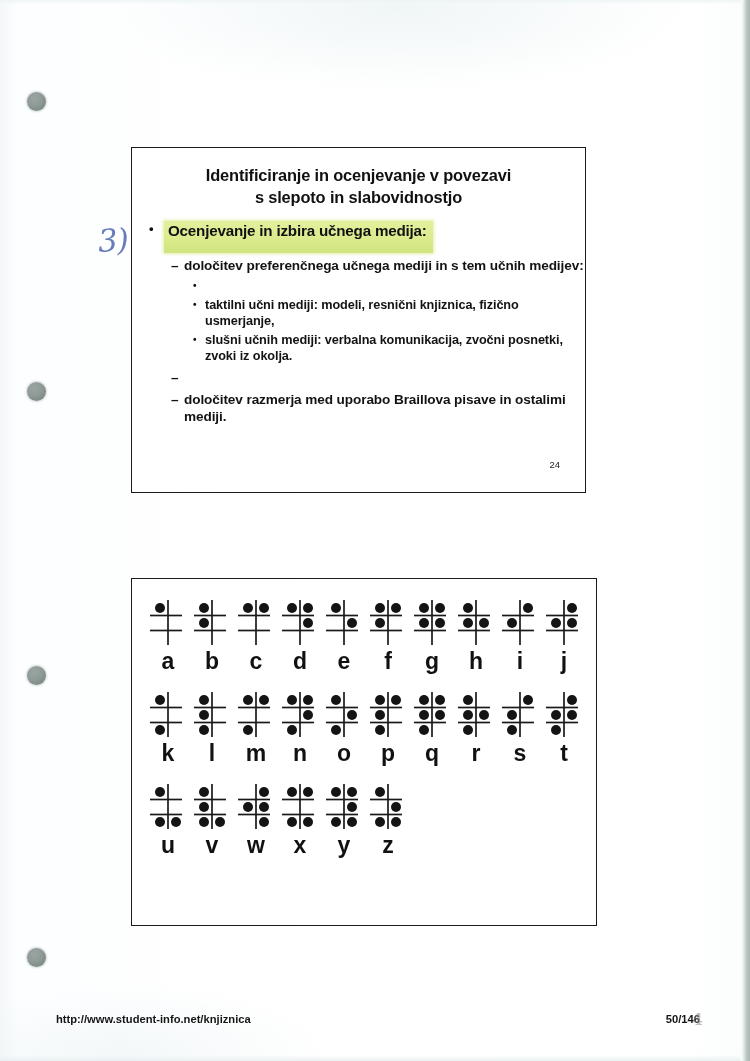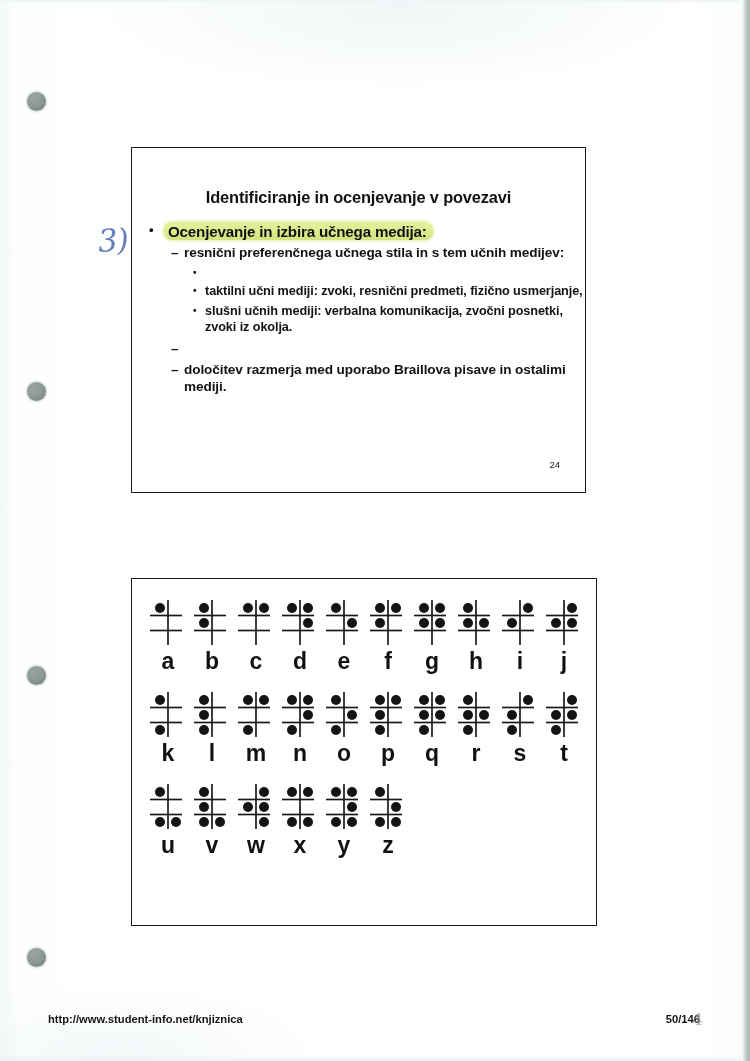--- a/index.html
+++ b/index.html
@@ -86,7 +86,7 @@
     font-weight: bold;
     color: #111;
     line-height: 1.32;
-    margin: 39px 26px 0 26px;
+    margin: 17px 26px 0 26px;
     letter-spacing: -0.15px;
   }
   .slide-body { margin: 13px 0 0 17px; }

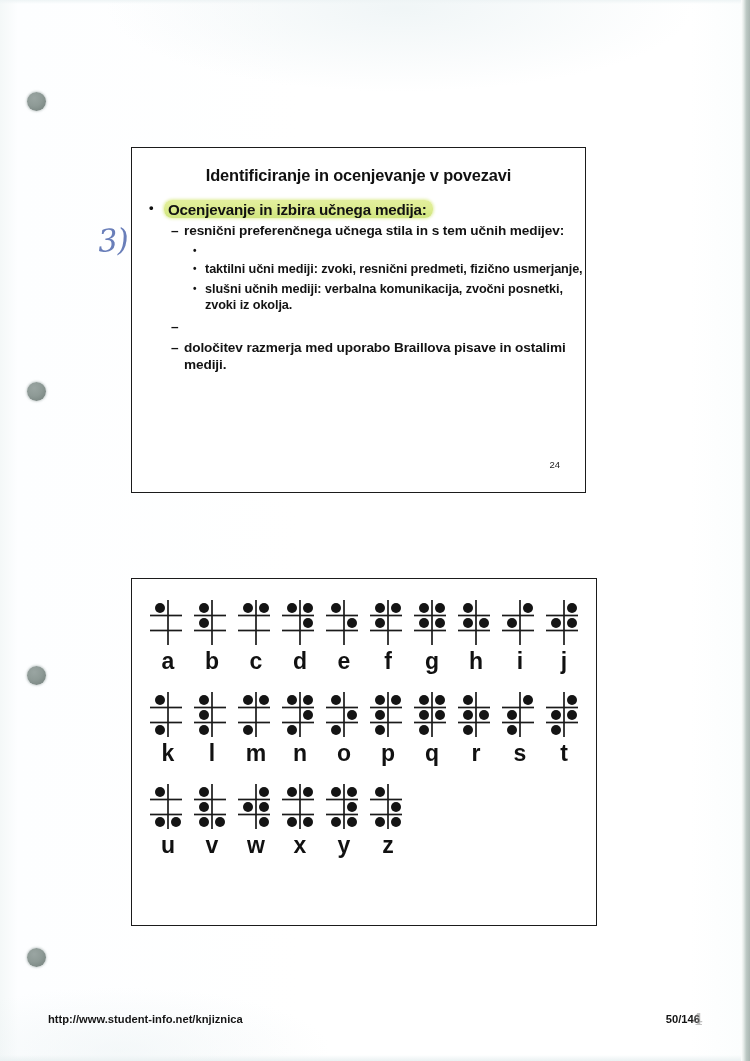--- a/index.html
+++ b/index.html
@@ -223,6 +223,7 @@
 <div id="slide-box">
   <div id="slide-title">
     <div>Identificiranje in ocenjevanje v povezavi</div>
+    <div>s slepoto in slabovidnostjo</div>
   </div>
 
   <div class="slide-body">

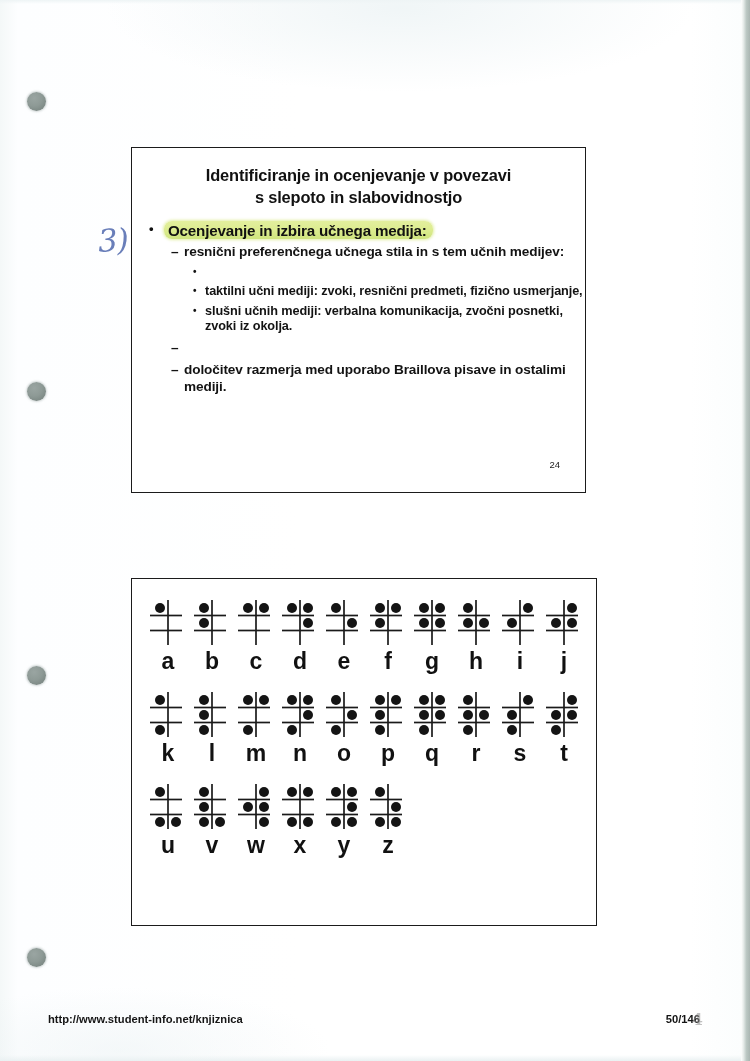--- a/index.html
+++ b/index.html
@@ -101,8 +101,8 @@
   .lvl1 .marker { width: 15px; flex: none; font-size: 13px; line-height: 1.25; }
   .lvl1-text {
     background: linear-gradient(180deg, #e3ef9e 0%, #dcec8f 50%, #cfe47f 100%);
-    padding: 1px 6px 0 4px;
-    border-radius: 8px;
+    padding: 1px 6px 14px 4px;
+    border-radius: 0;
     box-shadow: 0 0 3px 1px rgba(222,236,150,0.85);
     letter-spacing: -0.2px;
   }

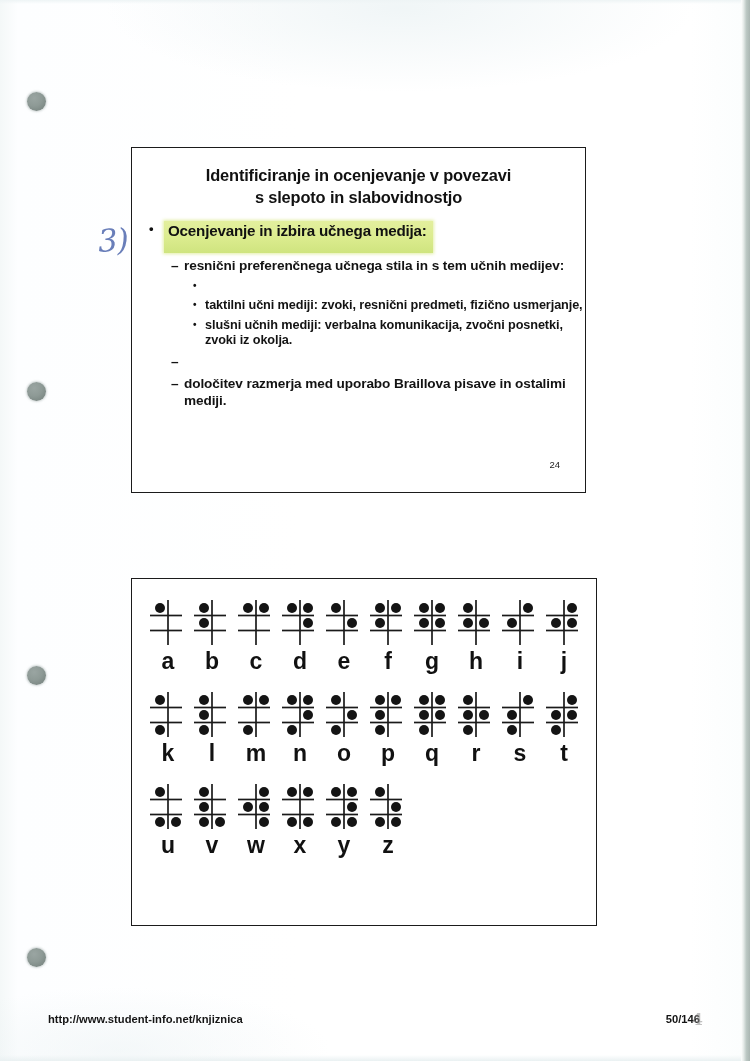--- a/index.html
+++ b/index.html
@@ -234,7 +234,7 @@
     <div id="slide-items">
         <div class="lvl2">
           <span class="marker">–</span>
-          <span>resnični preferenčnega učnega stila in s tem učnih medijev:</span>
+          <span>določitev preferenčnega učnega mediji in s tem učnih medijev:</span>
         </div>
         <div class="lvl3">
           <span class="marker">•</span>

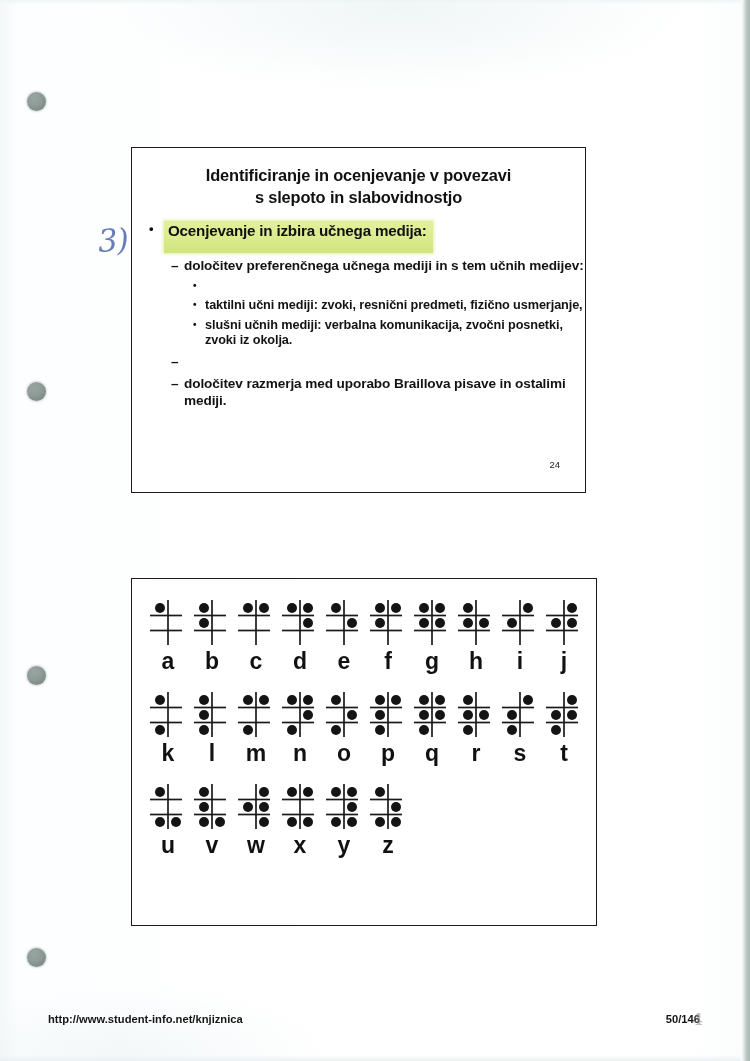--- a/index.html
+++ b/index.html
@@ -241,7 +241,7 @@
         </div>
         <div class="lvl3">
           <span class="marker">•</span>
-          <span>taktilni učni mediji: zvoki, resnični predmeti, fizično usmerjanje,</span>
+          <span>taktilni učni mediji: modeli, resnični knjiznica, fizično usmerjanje,</span>
         </div>
         <div class="lvl3">
           <span class="marker">•</span>

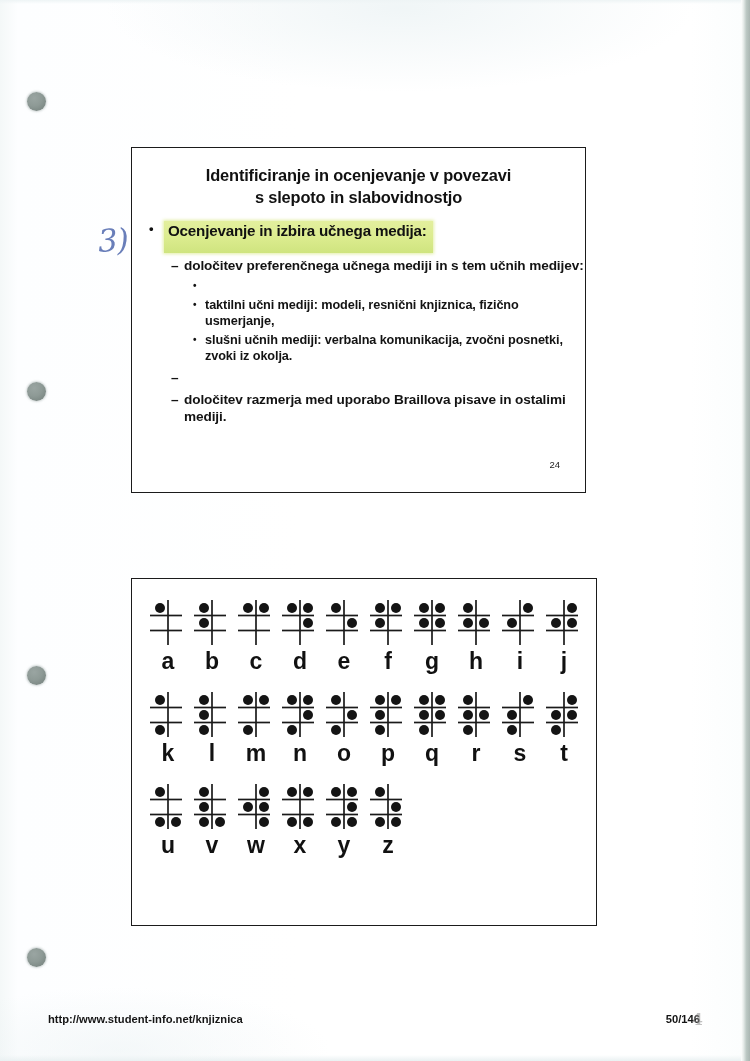--- a/index.html
+++ b/index.html
@@ -184,7 +184,7 @@
   
   #footer {
     position: absolute;
-    left: 48px;
+    left: 56px;
     right: 50px;
     top: 1013px;
     display: flex;

